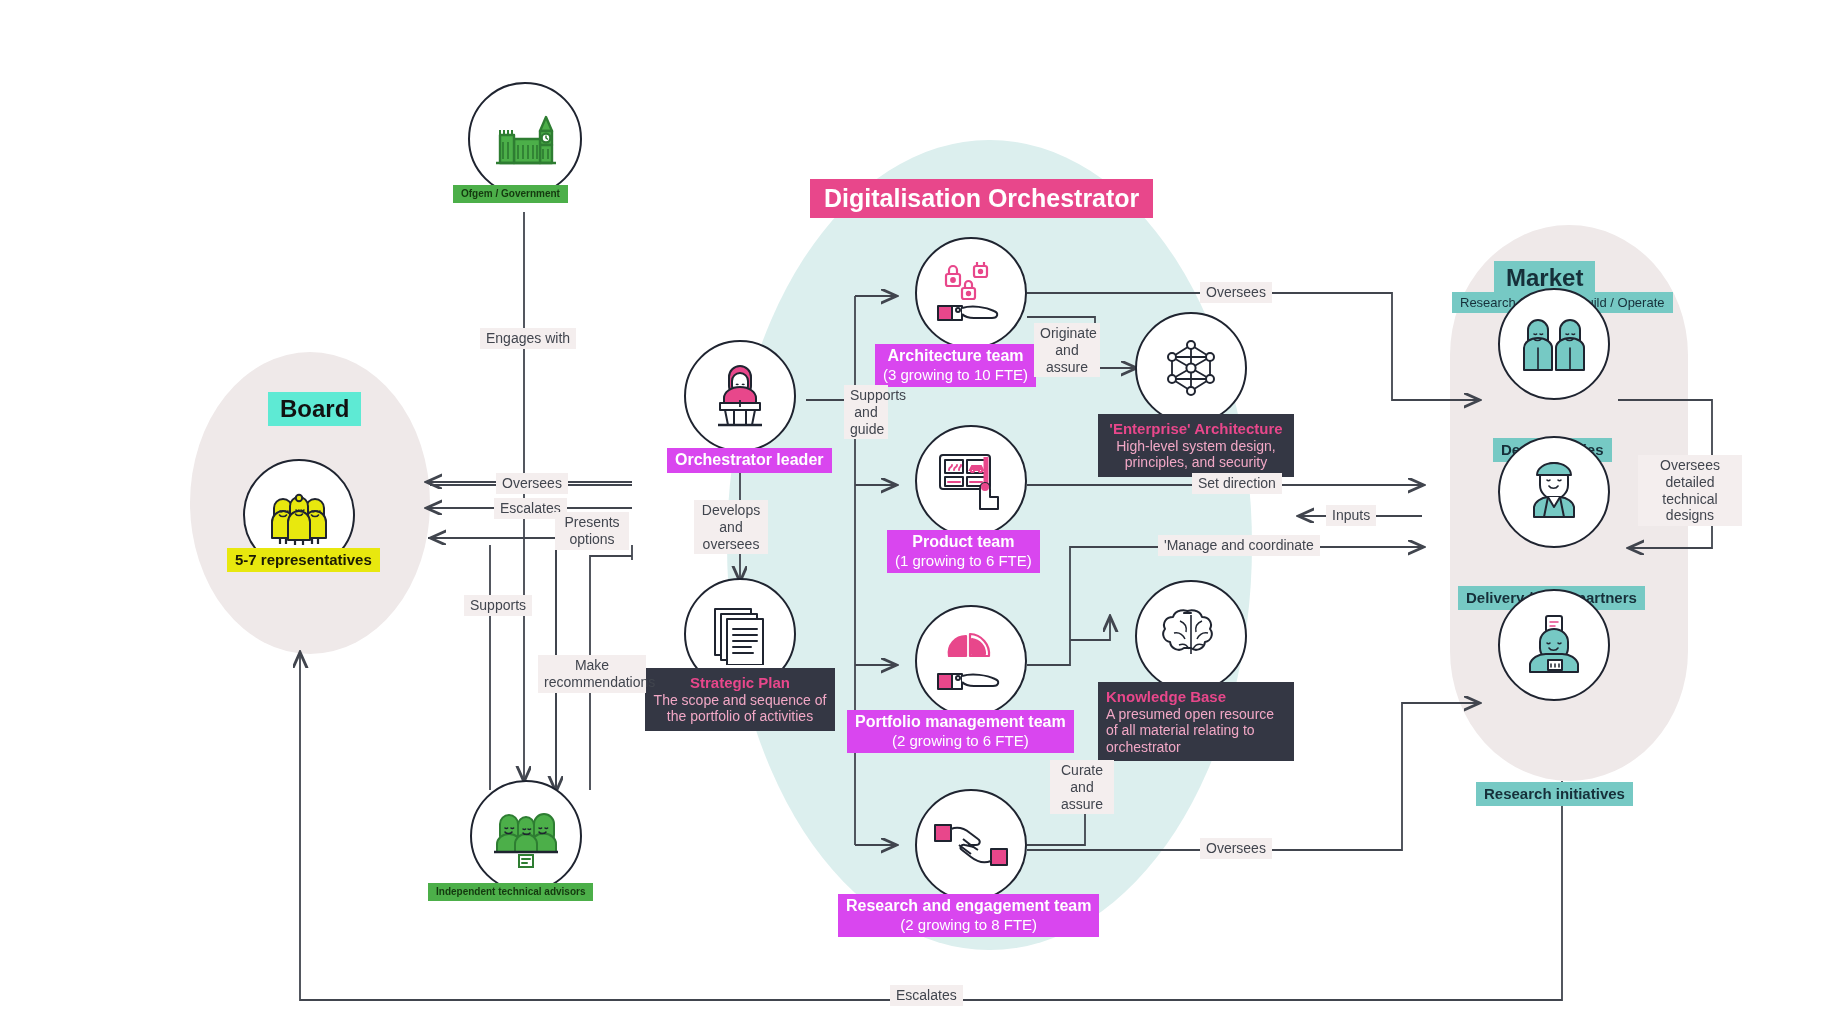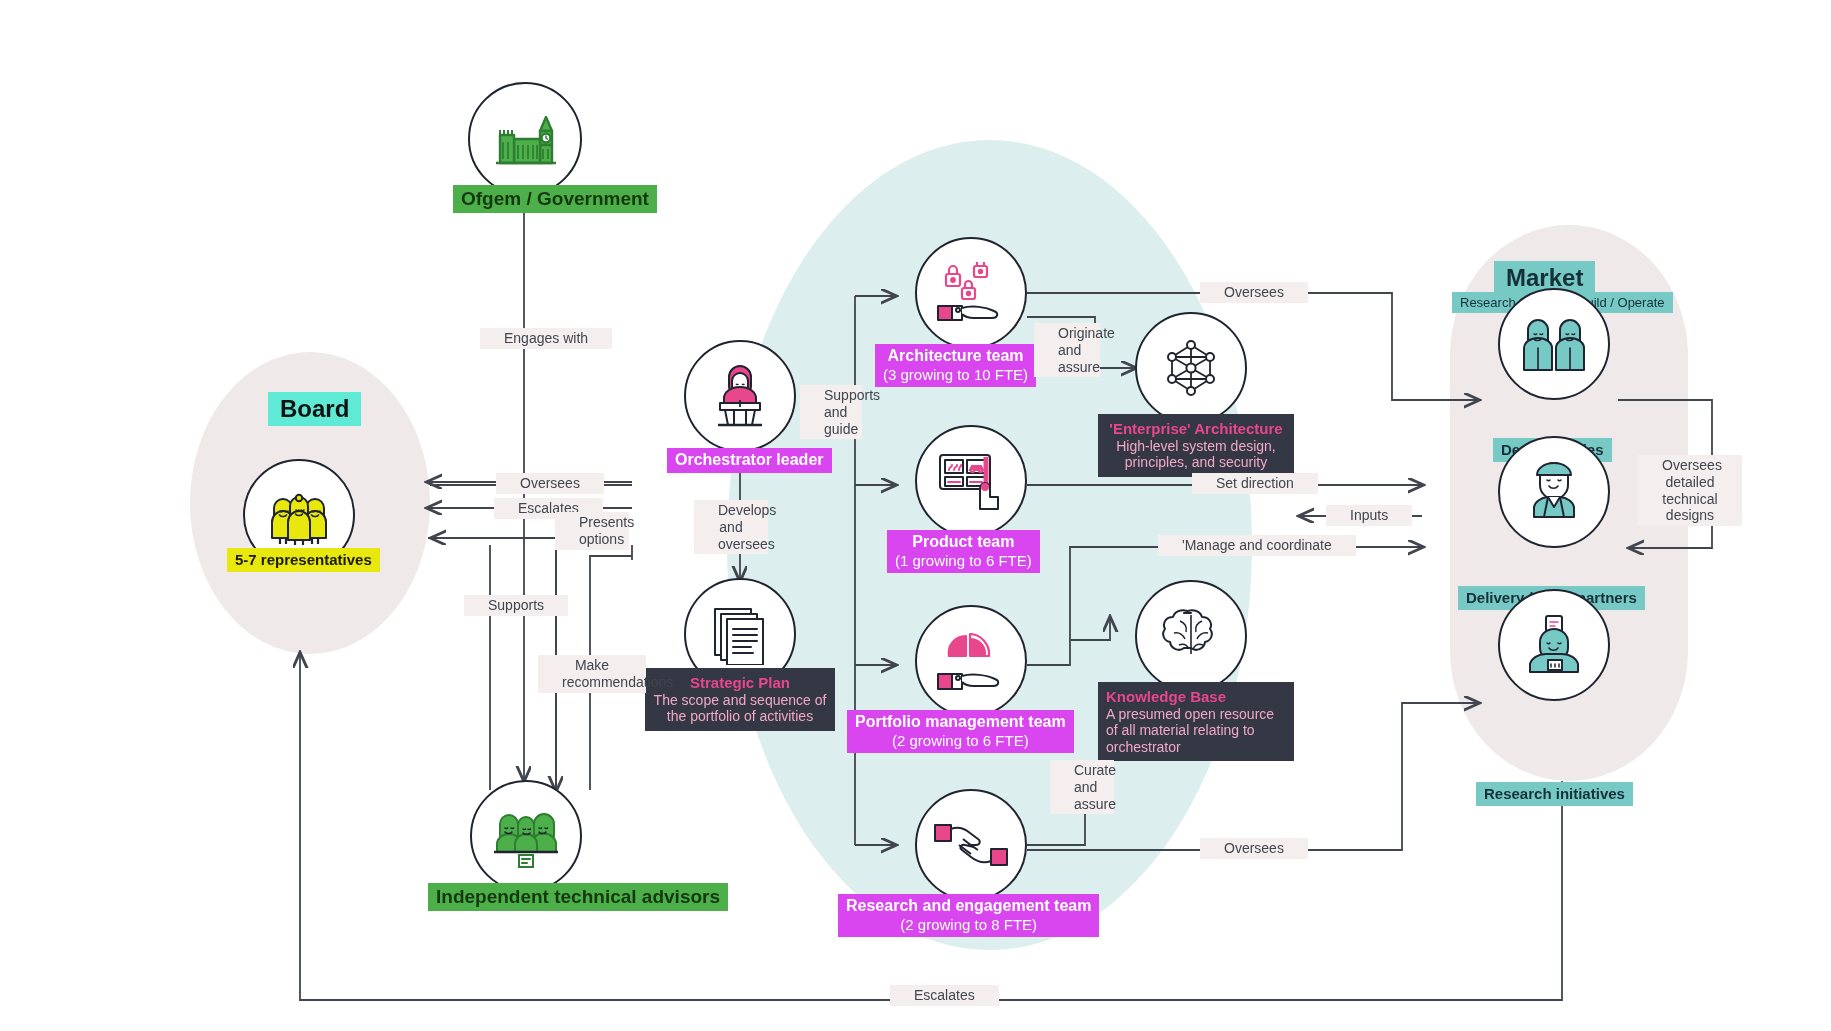--- a/index.html
+++ b/index.html
@@ -66,7 +66,7 @@
     padding: 3px 8px;
     font-weight: bold;
   }
-  .lbl-green { background: #4caf49; color: #14390f; font-size: 19px; }
+  .lbl-green { background: #4caf49; color: #14390f; font-size: 10px; }
   .lbl-yellow { background: #e8e80e; color: #1b1b05; }
   .lbl-pink { background: #d946ef; color: #ffffff; font-weight: bold; }
   .lbl-pink .sub { font-weight: normal; display: block; font-size: 15px; }

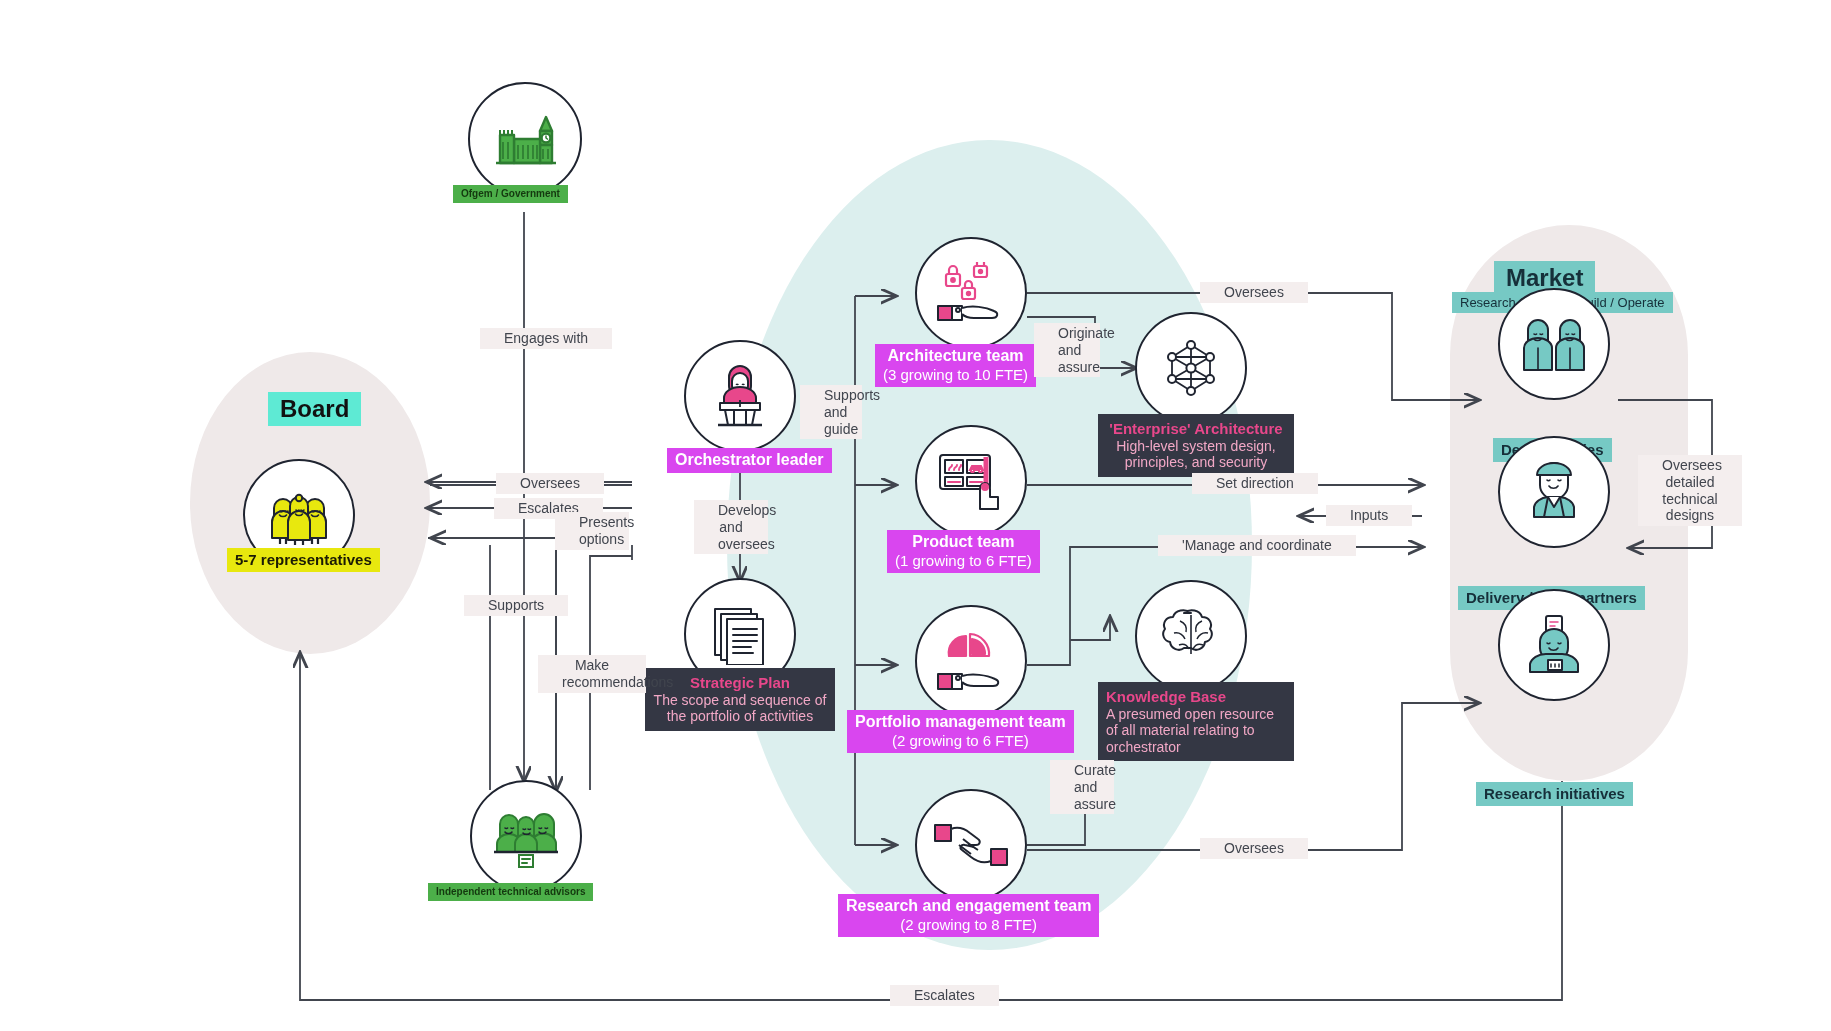--- a/index.html
+++ b/index.html
@@ -184,6 +184,7 @@
 
   <div class="title-yellow" style="left:268px; top:392px;">Board</div>
 
+  <div class="title-pink" style="left:810px; top:179px;">Digitalisation Orchestrator</div>
 
   <div class="title-teal" style="left:1494px; top:261px;">Market</div>
   <div class="lbl lbl-teal-sub" style="left:1452px; top:292px;">Research / Design / Build / Operate</div>

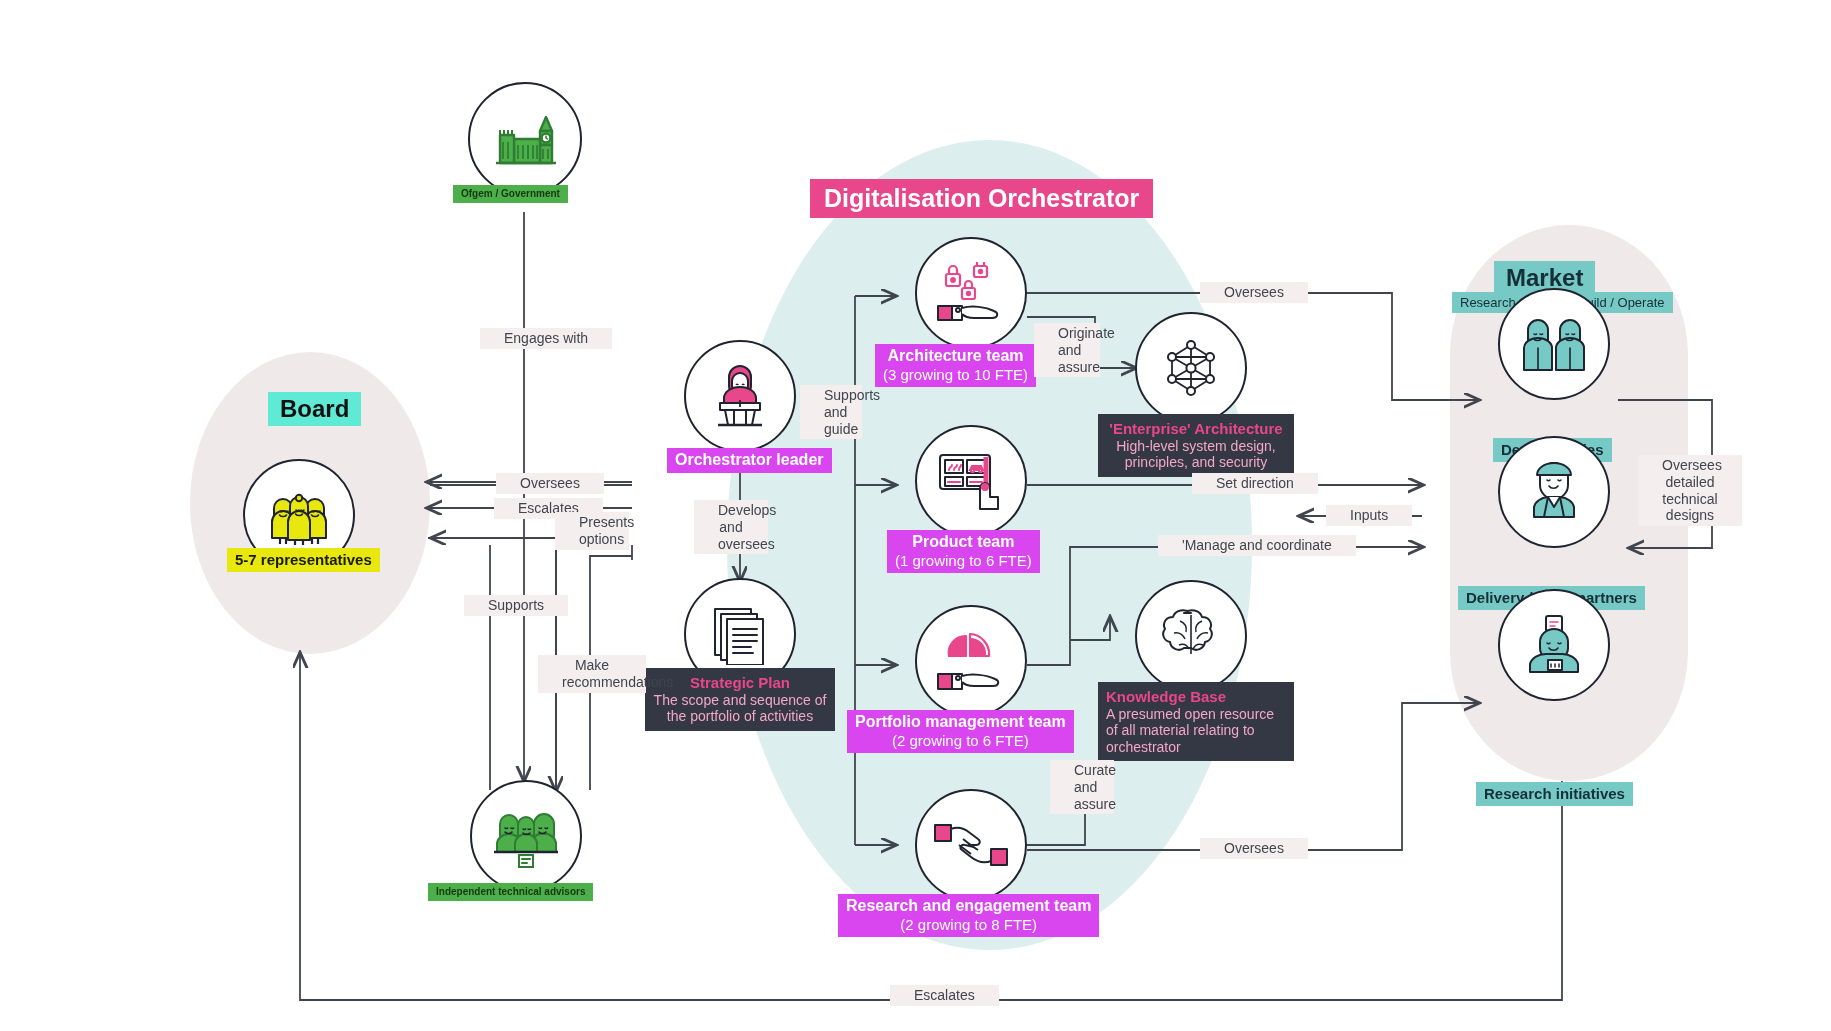--- a/index.html
+++ b/index.html
@@ -104,7 +104,7 @@
     color: #41454e;
     font-size: 14px;
     line-height: 1.2;
-    padding: 2px 24px;
+    padding: 2px 6px;
     text-align: center;
     white-space: nowrap;
   }

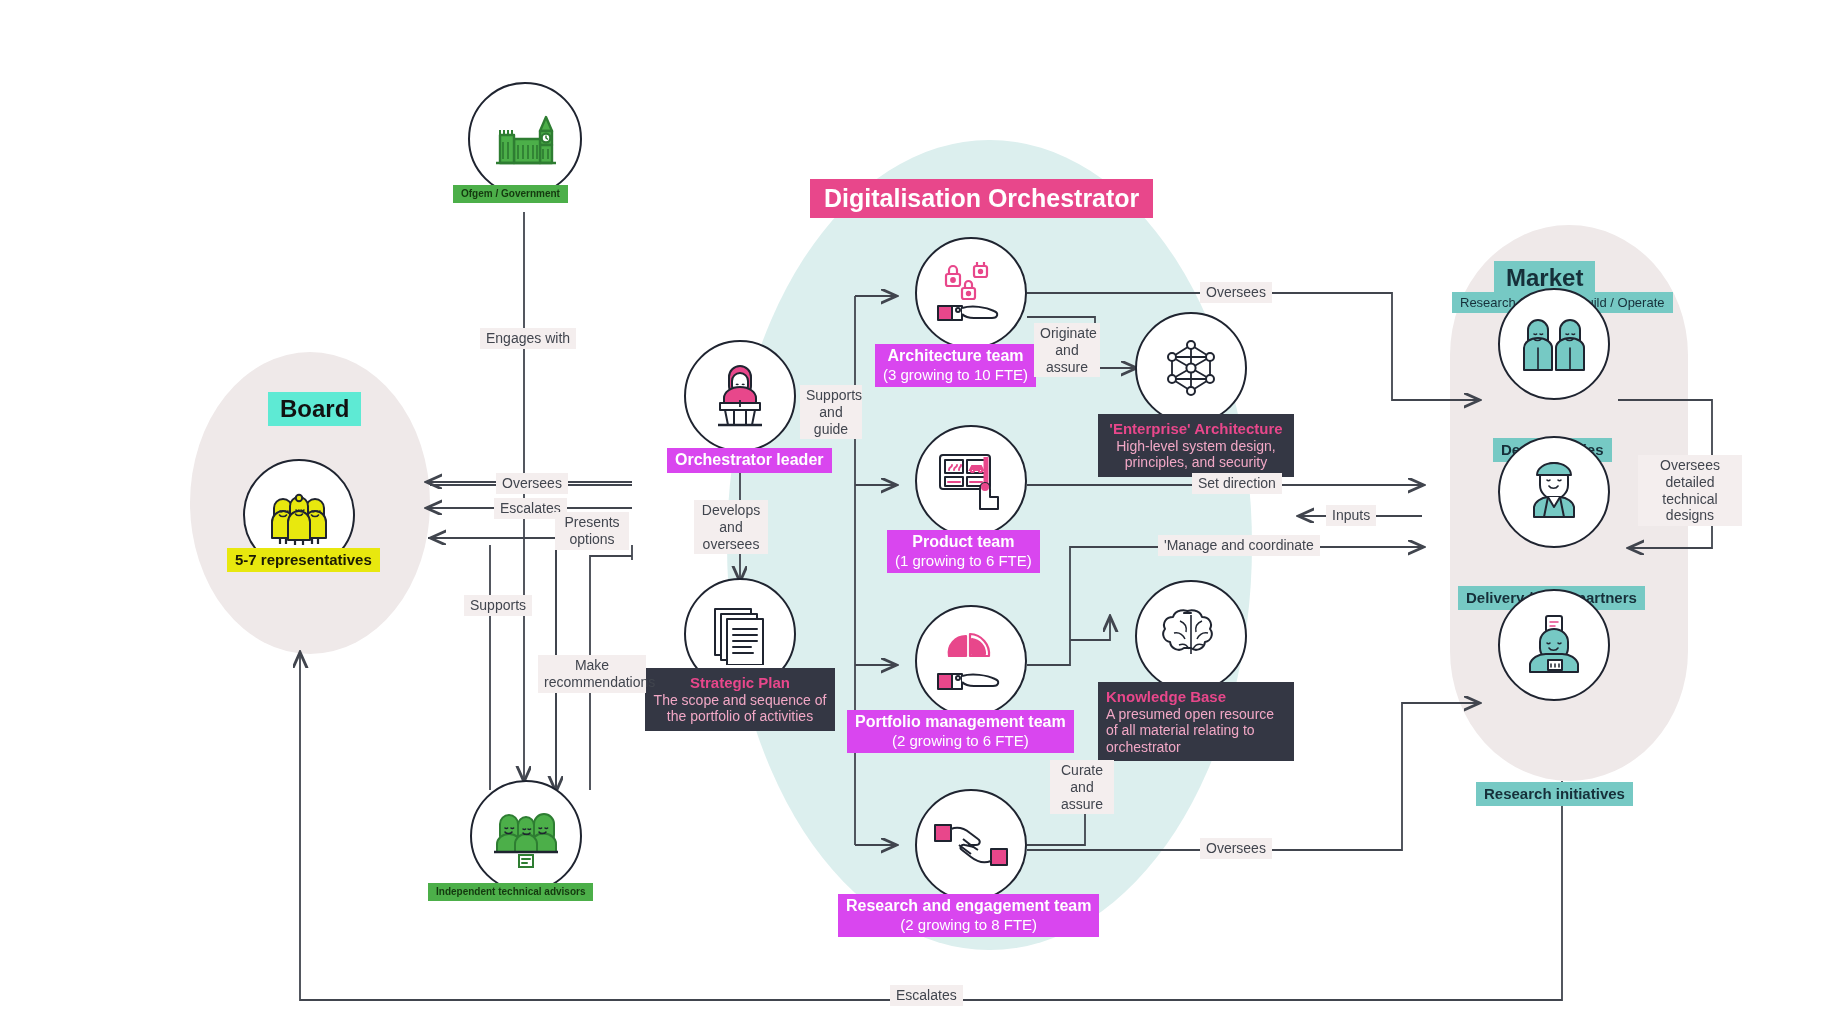--- a/index.html
+++ b/index.html
@@ -509,7 +509,7 @@
 
   <div class="cap ml" style="left:538px; top:655px; width:108px;">Make recommendations</div>
 
-  <div class="cap ml" style="left:800px; top:385px; width:62px;">Supports and guide</div>
+  <div class="cap ml" style="left:844px; top:385px; width:44px;">Supports and guide</div>
 
   <div class="cap ml" style="left:694px; top:500px; width:74px;text-align:center;">Develops and oversees</div>
 

